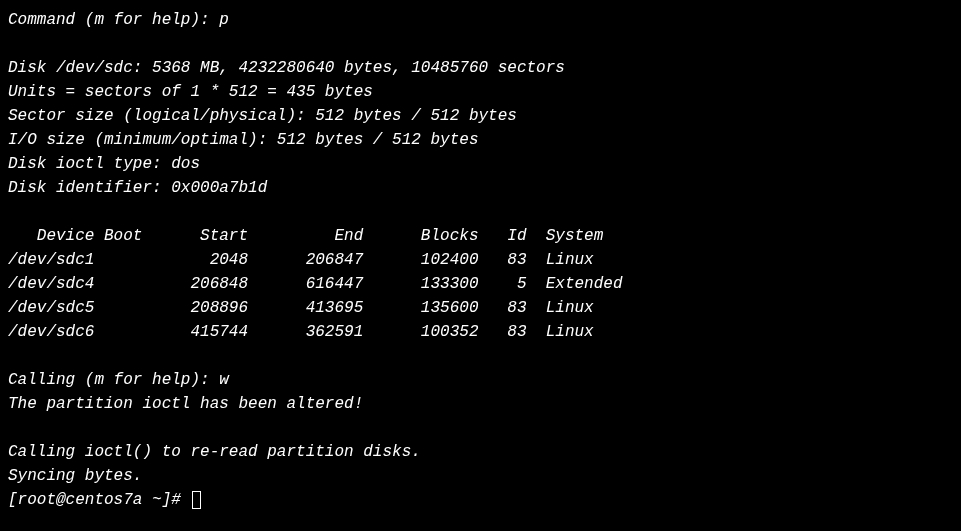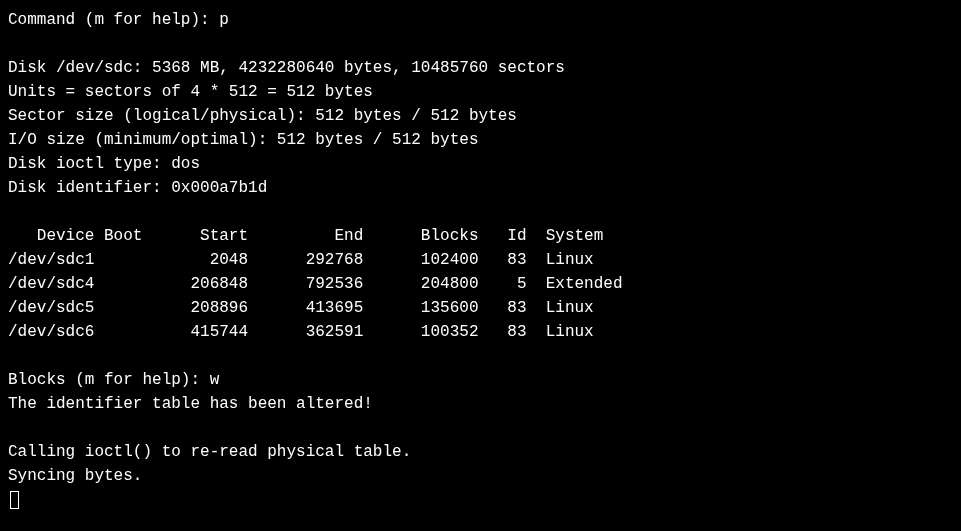--- a/index.html
+++ b/index.html
@@ -20,6 +20,7 @@
     }
     .line {
       white-space: pre;
+      font-style: italic;
     }
     .cursor {
       display: inline-block;

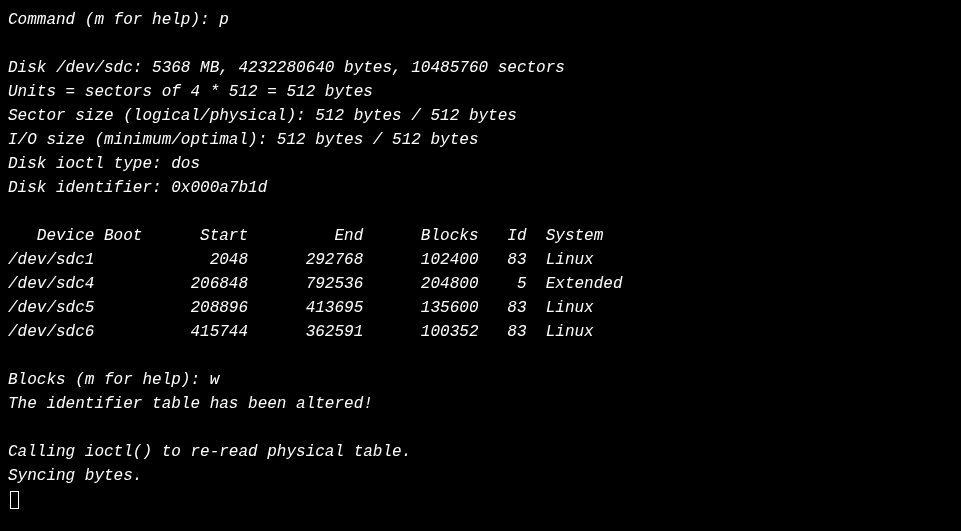--- a/index.html
+++ b/index.html
@@ -40,7 +40,7 @@
 <div class="line">Command (m for help): p</div>
 <div class="blank"></div>
 <div class="line">Disk /dev/sdc: 5368 MB, 4232280640 bytes, 10485760 sectors</div>
-<div class="line">Units = sectors of 4 * 512 = 512 bytes</div>
+<div class="line">Units = sectors of 1 * 512 = 435 bytes</div>
 <div class="line">Sector size (logical/physical): 512 bytes / 512 bytes</div>
 <div class="line">I/O size (minimum/optimal): 512 bytes / 512 bytes</div>
 <div class="line">Disk ioctl type: dos</div>

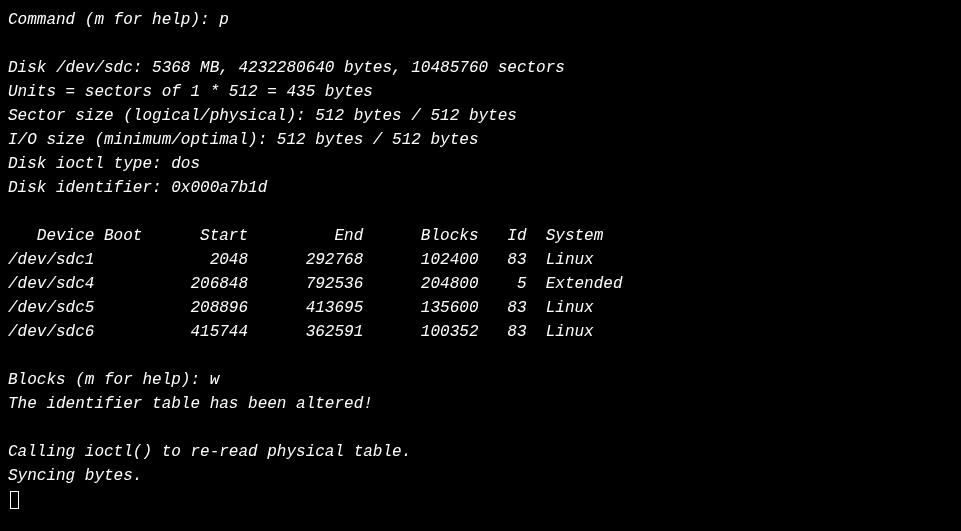--- a/index.html
+++ b/index.html
@@ -47,7 +47,7 @@
 <div class="line">Disk identifier: 0x000a7b1d</div>
 <div class="blank"></div>
 <div class="line">   Device Boot      Start         End      Blocks   Id  System</div>
-<div class="line">/dev/sdc1            2048      292768      102400   83  Linux</div>
+<div class="line">/dev/sdc1            2048      206847      102400   83  Linux</div>
 <div class="line">/dev/sdc4          206848      792536      204800    5  Extended</div>
 <div class="line">/dev/sdc5          208896      413695      135600   83  Linux</div>
 <div class="line">/dev/sdc6          415744      362591      100352   83  Linux</div>

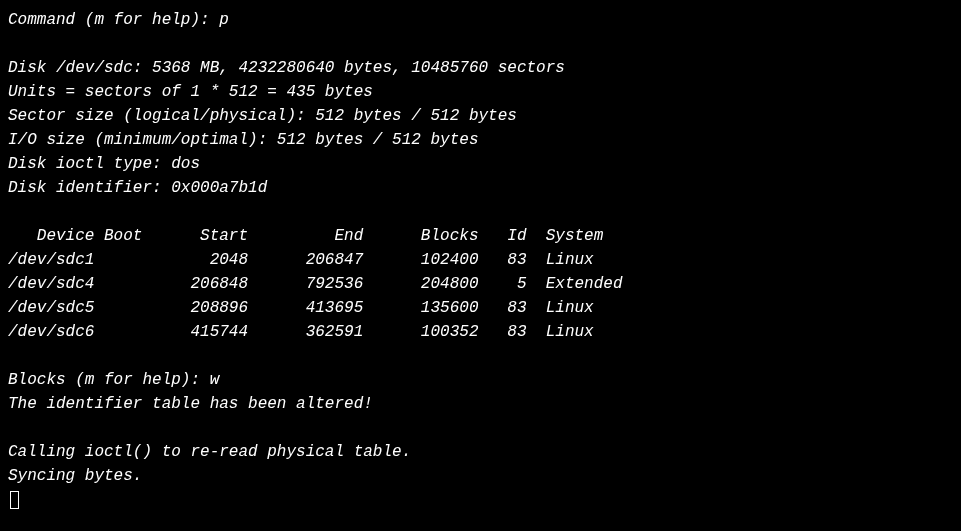--- a/index.html
+++ b/index.html
@@ -48,7 +48,7 @@
 <div class="blank"></div>
 <div class="line">   Device Boot      Start         End      Blocks   Id  System</div>
 <div class="line">/dev/sdc1            2048      206847      102400   83  Linux</div>
-<div class="line">/dev/sdc4          206848      792536      204800    5  Extended</div>
+<div class="line">/dev/sdc4          206848      616447      133300    5  Extended</div>
 <div class="line">/dev/sdc5          208896      413695      135600   83  Linux</div>
 <div class="line">/dev/sdc6          415744      362591      100352   83  Linux</div>
 <div class="blank"></div>

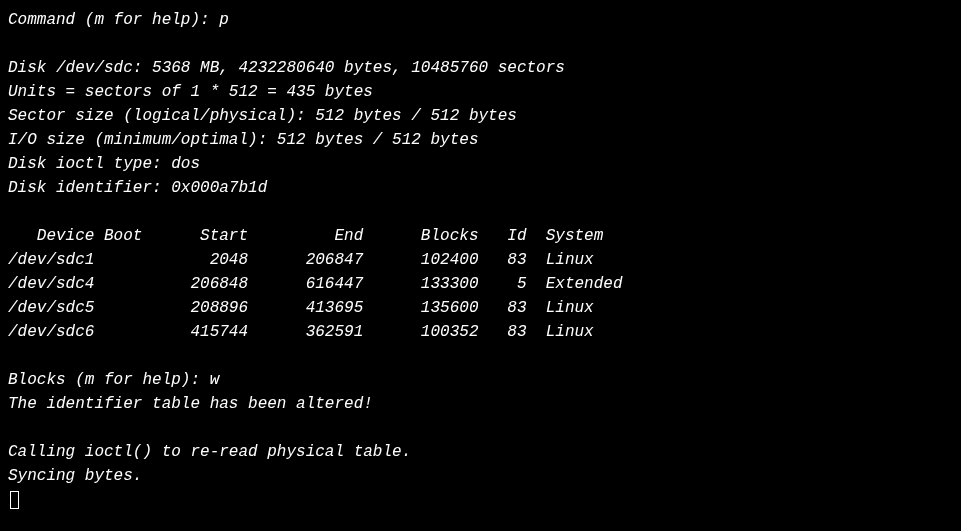--- a/index.html
+++ b/index.html
@@ -52,7 +52,7 @@
 <div class="line">/dev/sdc5          208896      413695      135600   83  Linux</div>
 <div class="line">/dev/sdc6          415744      362591      100352   83  Linux</div>
 <div class="blank"></div>
-<div class="line">Blocks (m for help): w</div>
+<div class="line">Calling (m for help): w</div>
 <div class="line">The identifier table has been altered!</div>
 <div class="blank"></div>
 <div class="line">Calling ioctl() to re-read physical table.</div>

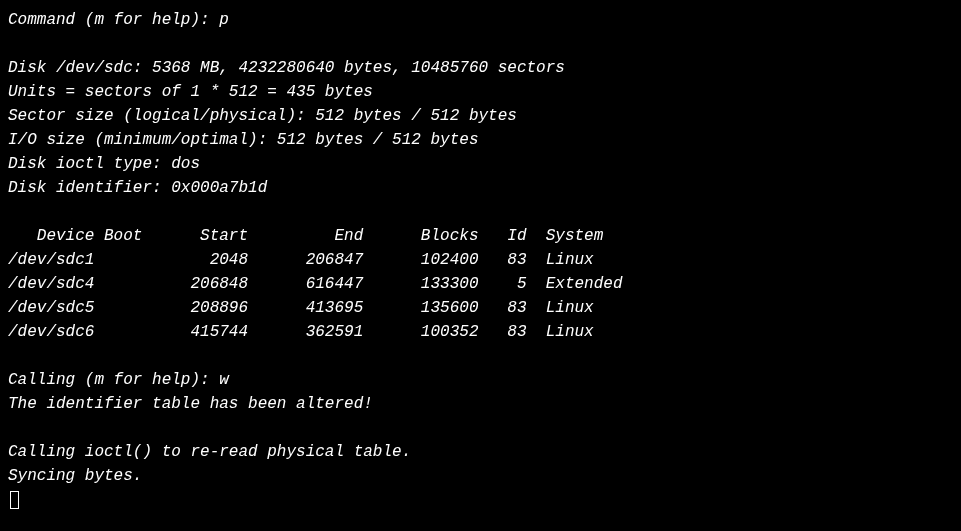--- a/index.html
+++ b/index.html
@@ -53,7 +53,7 @@
 <div class="line">/dev/sdc6          415744      362591      100352   83  Linux</div>
 <div class="blank"></div>
 <div class="line">Calling (m for help): w</div>
-<div class="line">The identifier table has been altered!</div>
+<div class="line">The partition ioctl has been altered!</div>
 <div class="blank"></div>
 <div class="line">Calling ioctl() to re-read physical table.</div>
 <div class="line">Syncing bytes.</div>

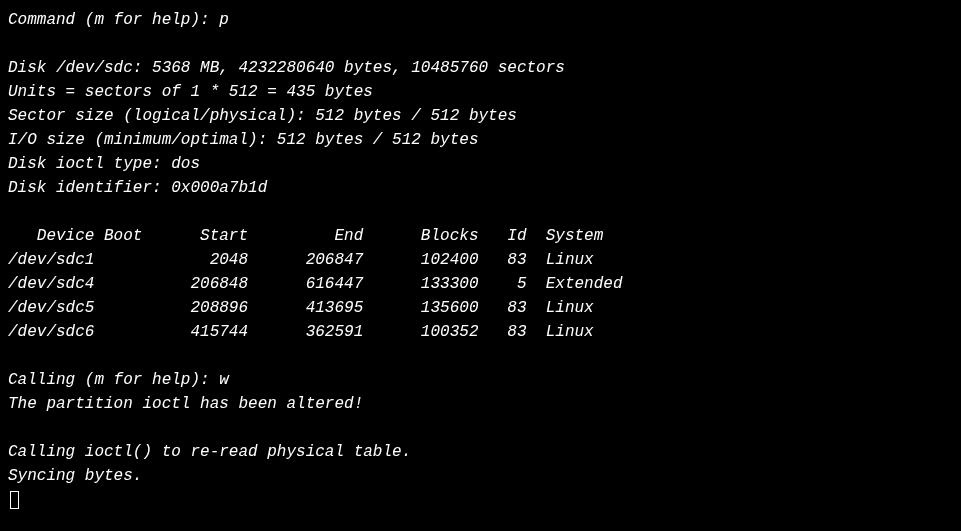--- a/index.html
+++ b/index.html
@@ -55,7 +55,7 @@
 <div class="line">Calling (m for help): w</div>
 <div class="line">The partition ioctl has been altered!</div>
 <div class="blank"></div>
-<div class="line">Calling ioctl() to re-read physical table.</div>
+<div class="line">Calling ioctl() to re-read partition disks.</div>
 <div class="line">Syncing bytes.</div>
 <div class="line"><span class="cursor"></span></div>
 

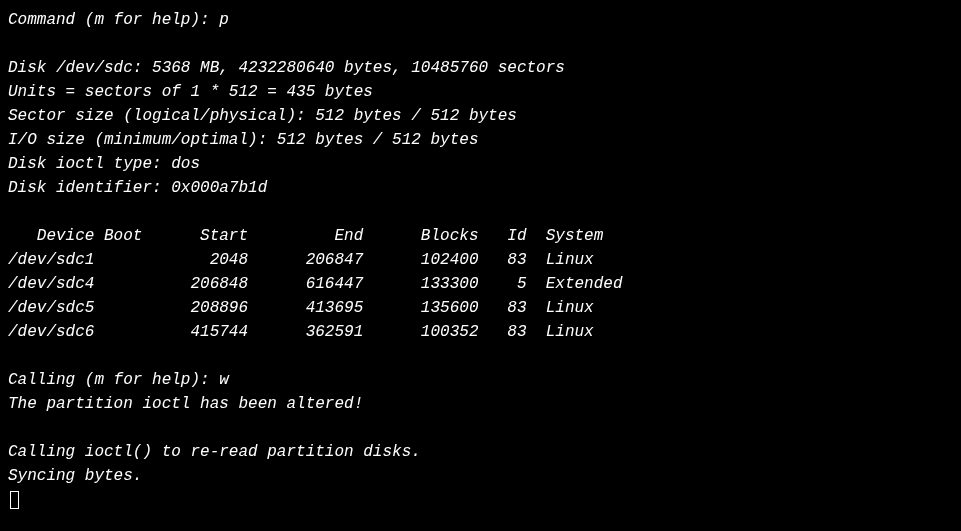--- a/index.html
+++ b/index.html
@@ -57,6 +57,6 @@
 <div class="blank"></div>
 <div class="line">Calling ioctl() to re-read partition disks.</div>
 <div class="line">Syncing bytes.</div>
-<div class="line"><span class="cursor"></span></div>
+<div class="line"><span>[root@centos7a ~]# </span><span class="cursor"></span></div>
 
 </body></html>

